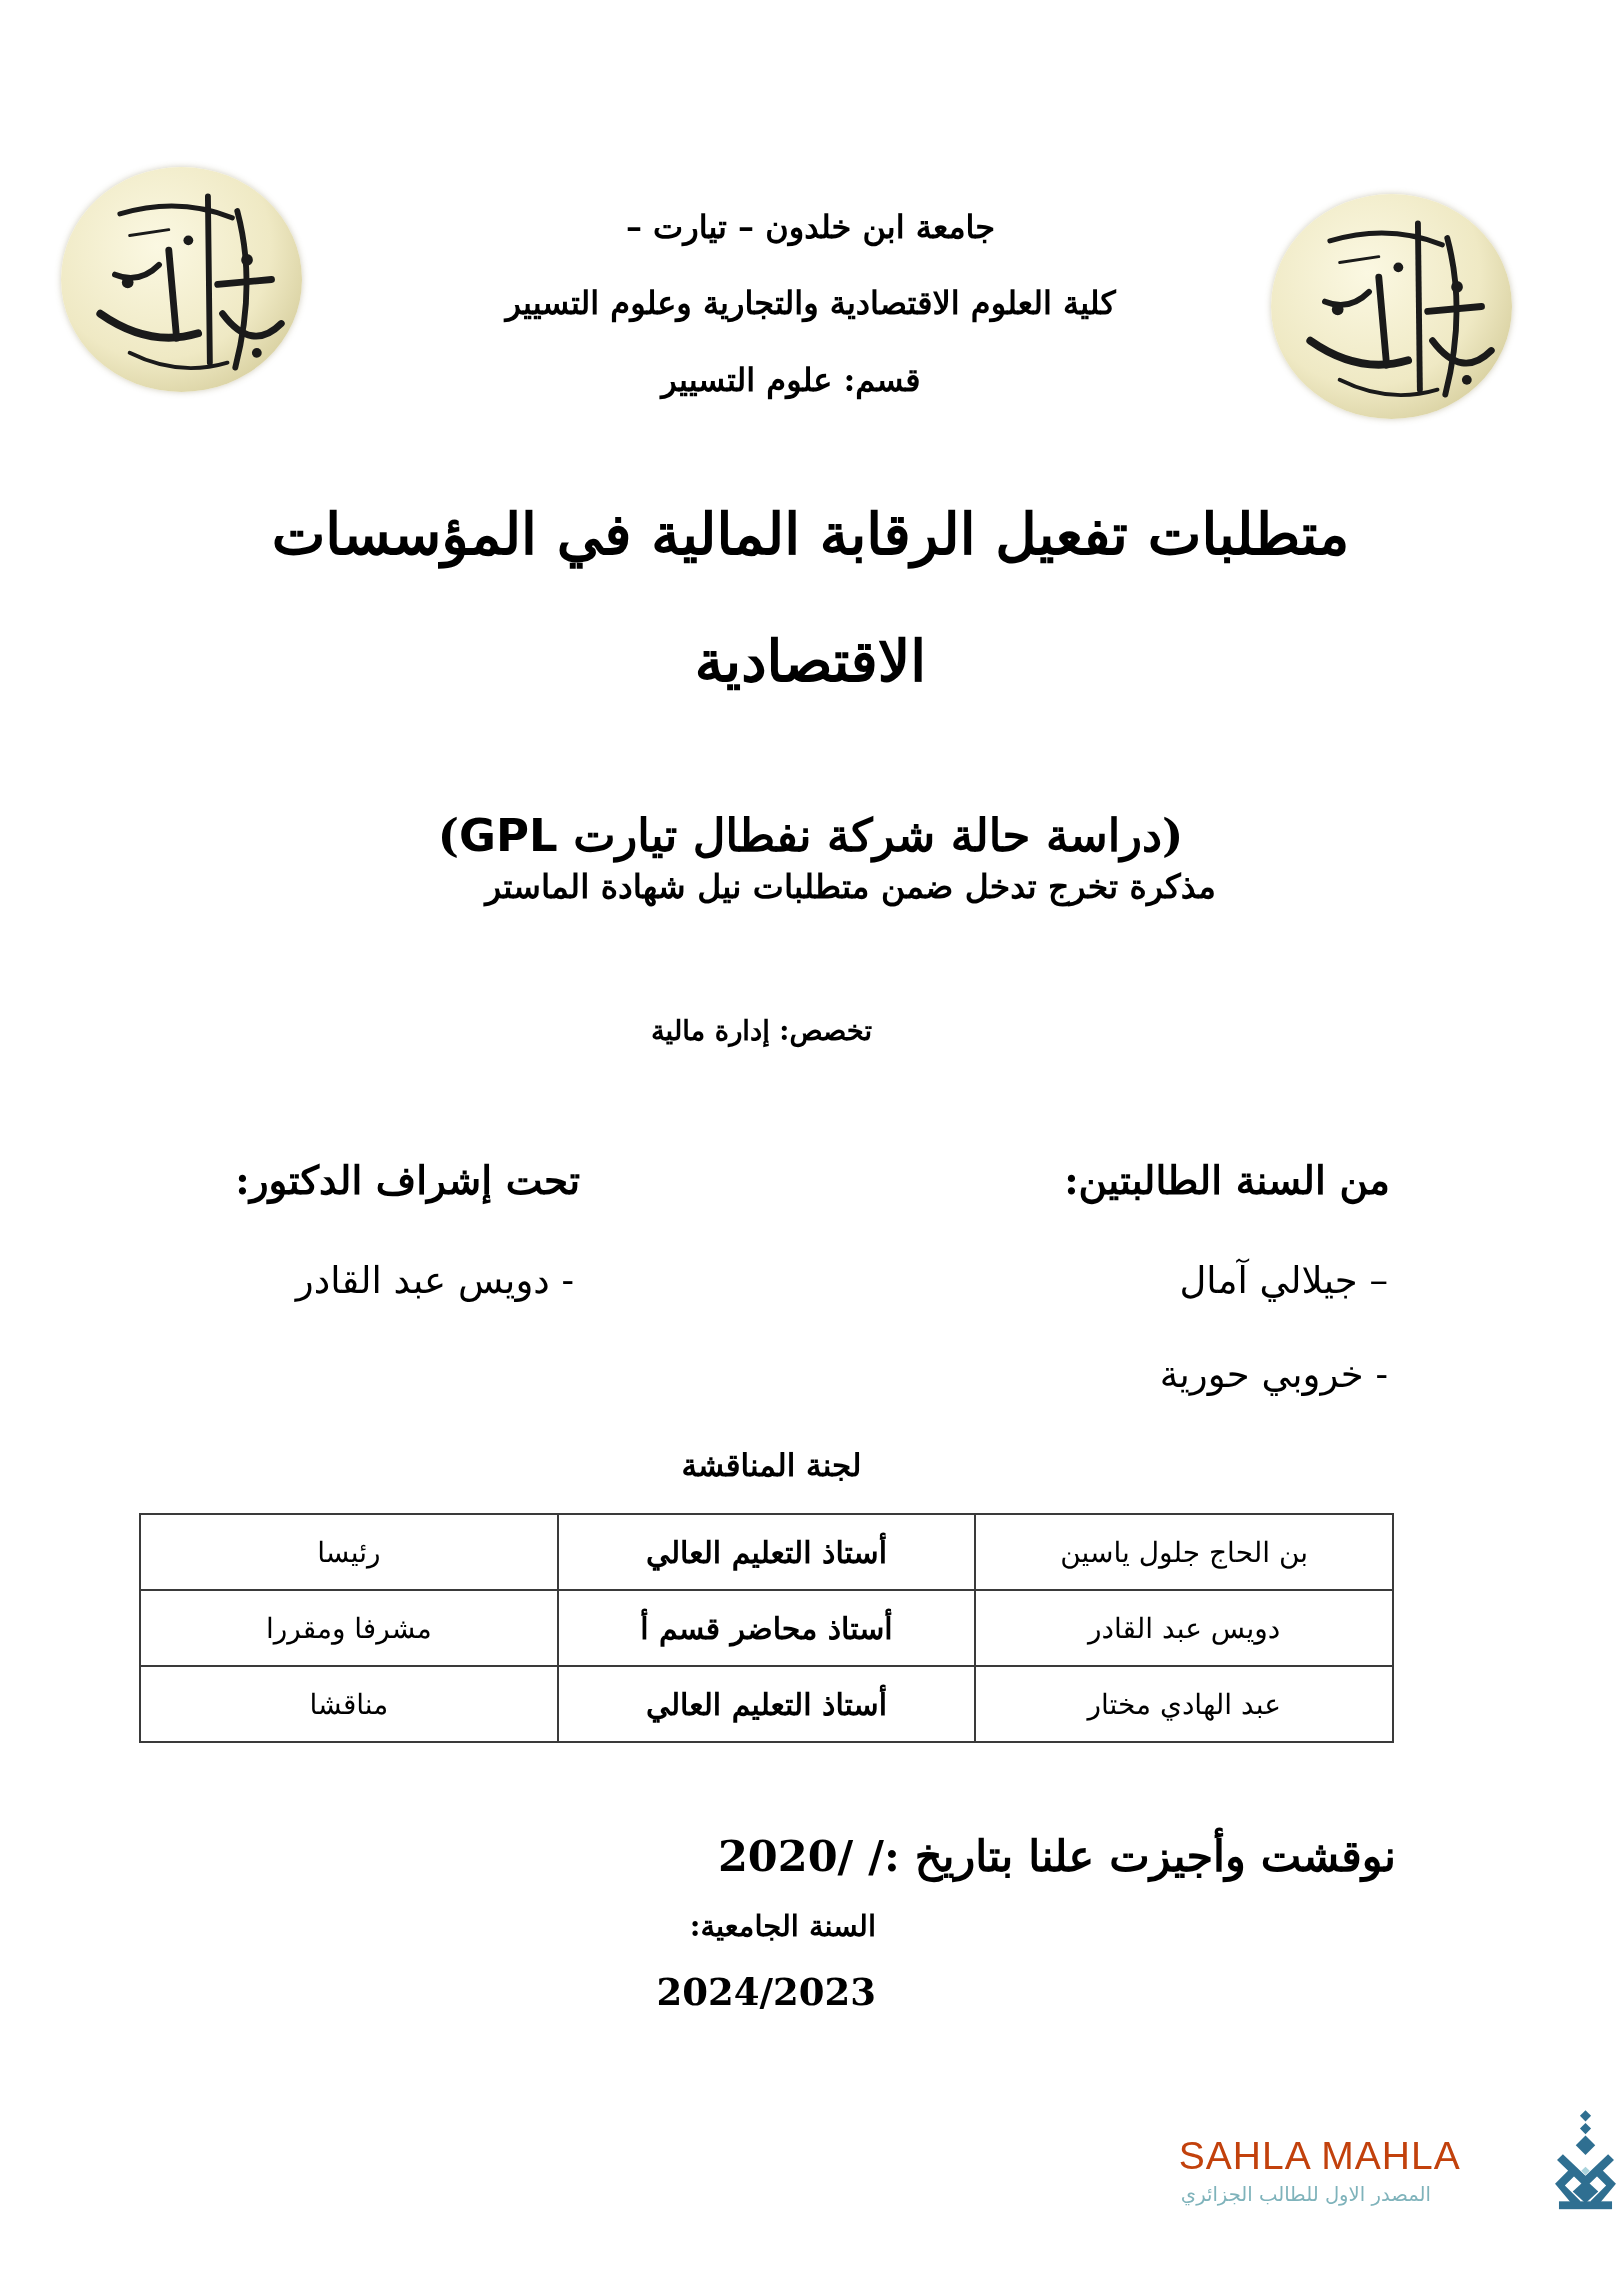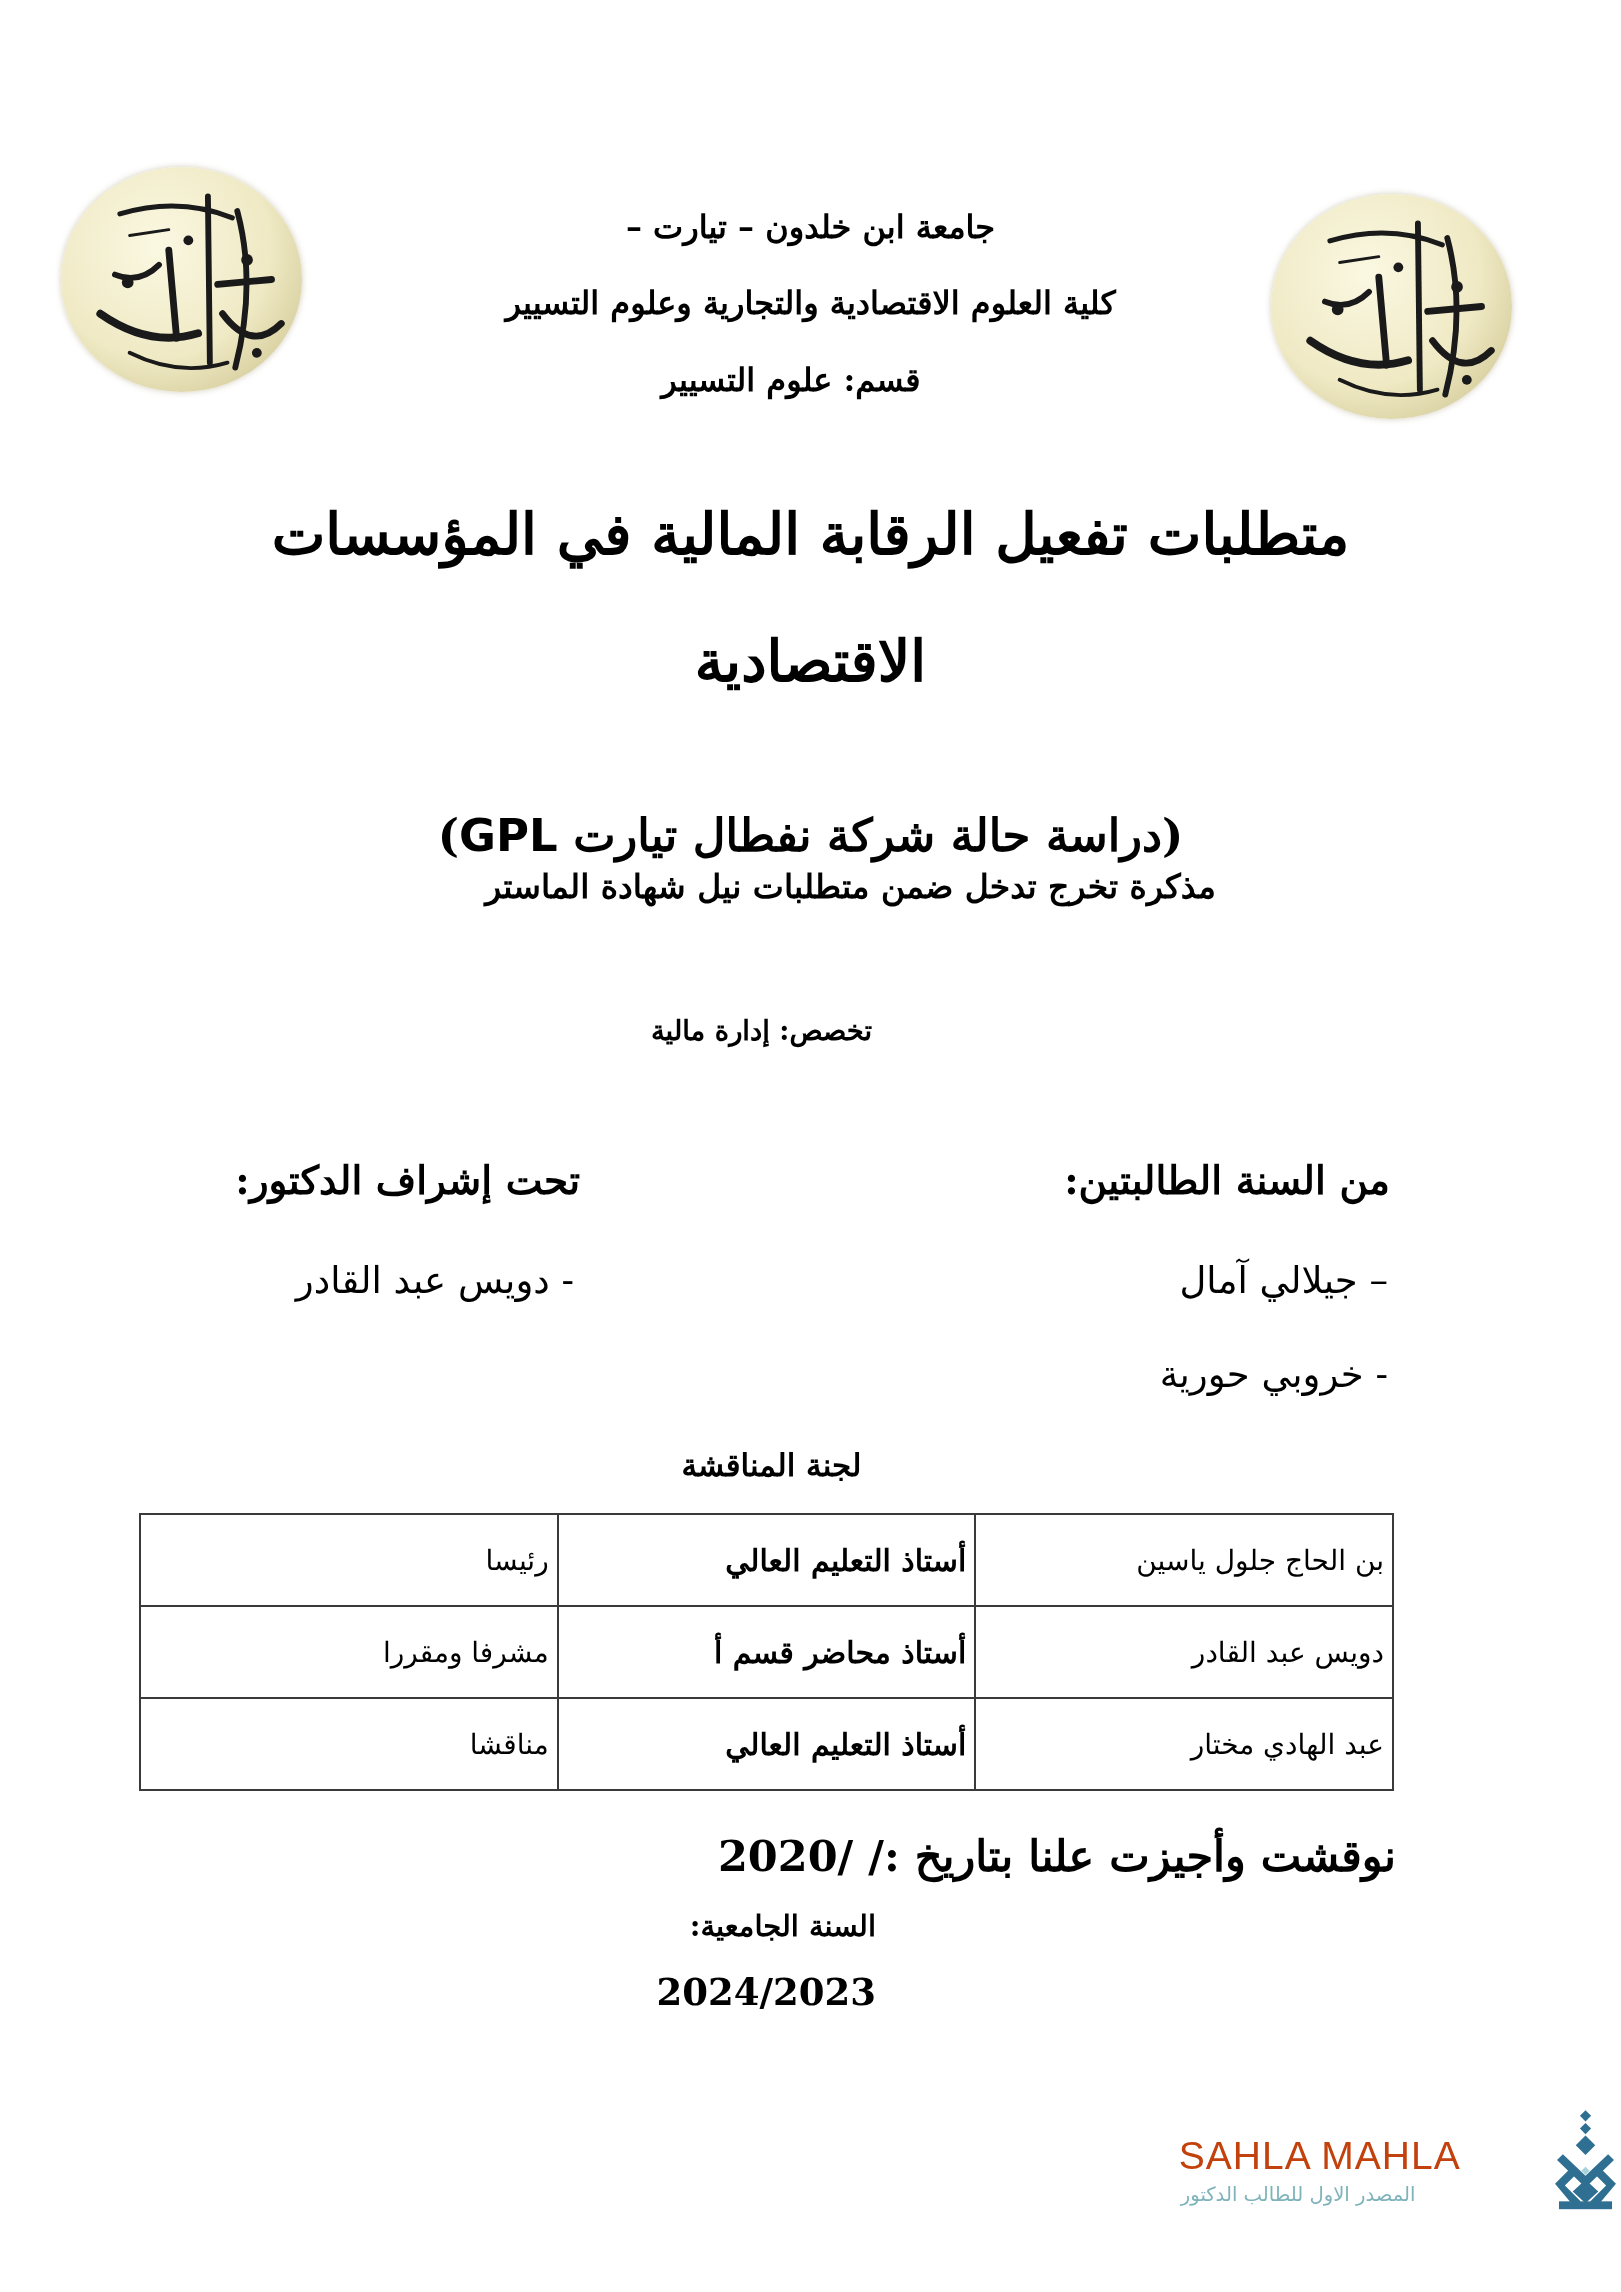--- a/index.html
+++ b/index.html
@@ -61,11 +61,11 @@
     table.committee td {
       border: 2px solid #3a3a3a;
       height: 74px;
-      text-align: right;
+      text-align: center;
       vertical-align: middle;
       font-size: 28px;
       width: 33.33%;
-      padding: 8px;
+      padding: 0;
     }
     table.committee td.grade { font-weight: bold; font-size: 30px; }
 

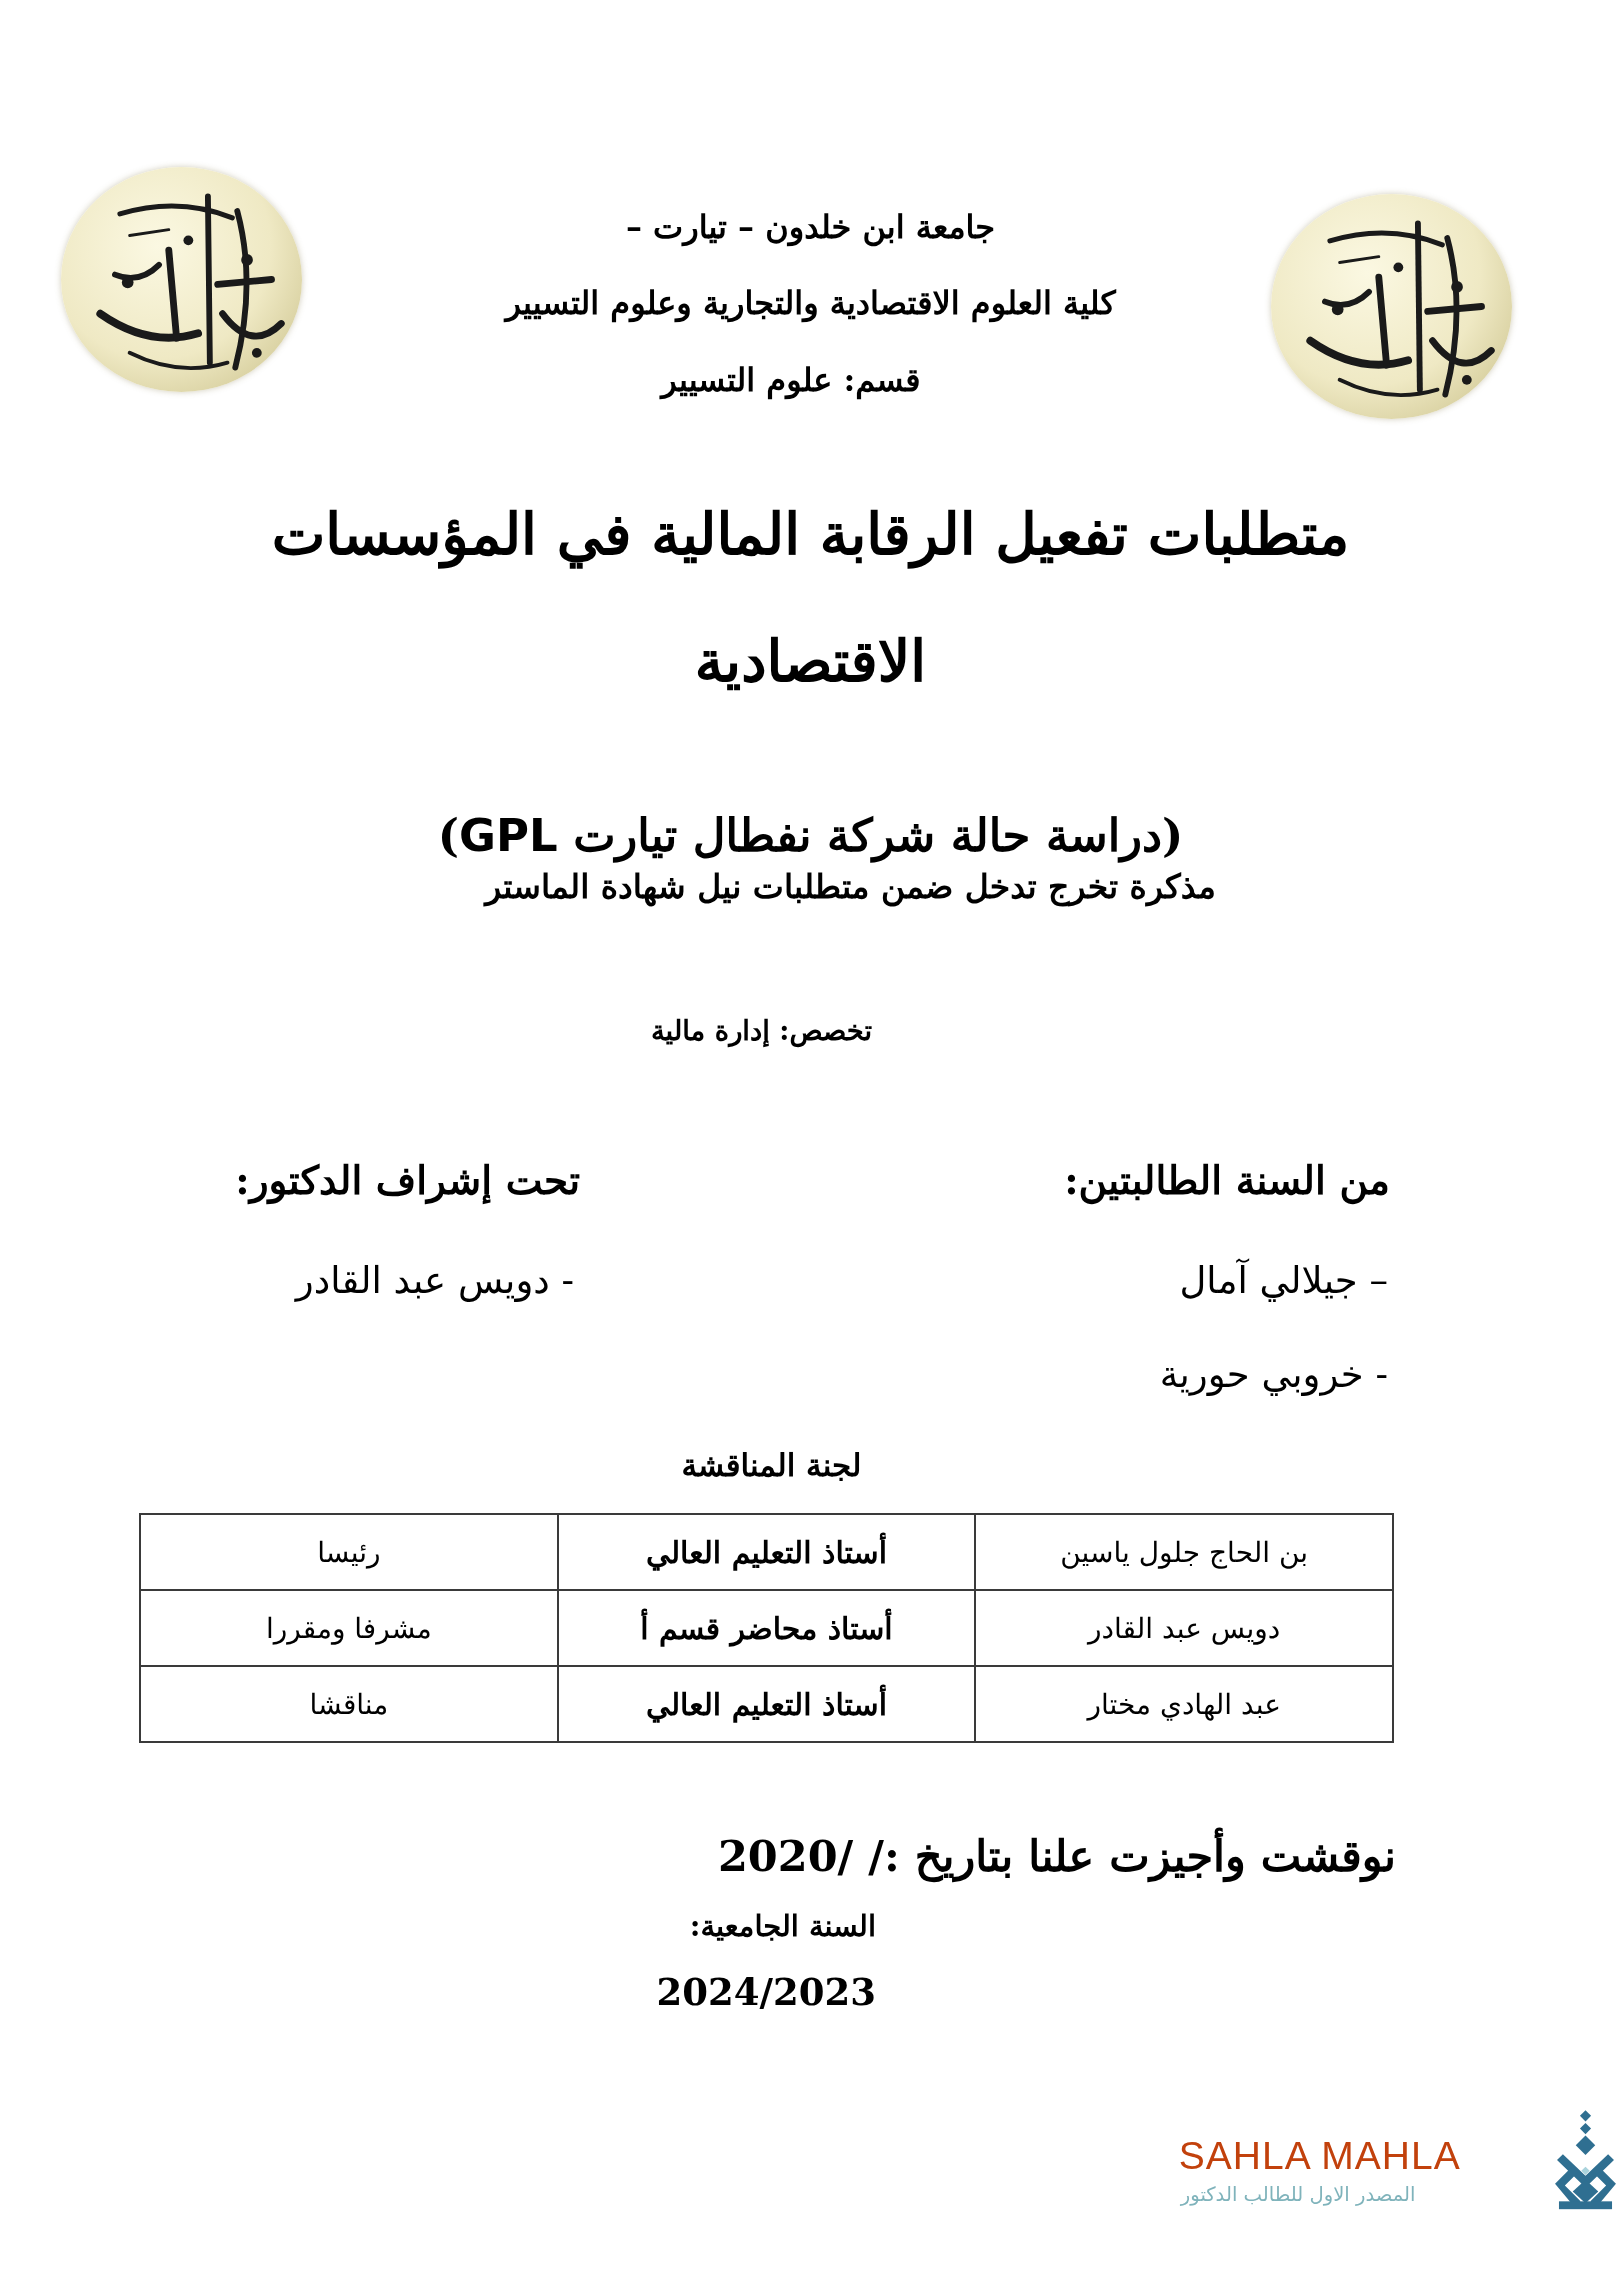--- a/index.html
+++ b/index.html
@@ -209,7 +209,7 @@
 
 <div class="sahla">
   <div class="sahla-text">SAHLA MAHLA</div>
-  <div class="sahla-tag">المصدر الاول للطالب الدكتور</div>
+  <div class="sahla-tag">المصدر الاول للطالب الجزائري</div>
   <svg class="sahla-mark" viewBox="0 0 70 115">
     <g fill="#2f6f91">
       <rect x="31" y="5" width="8" height="8" transform="rotate(45 35 9)"></rect>

